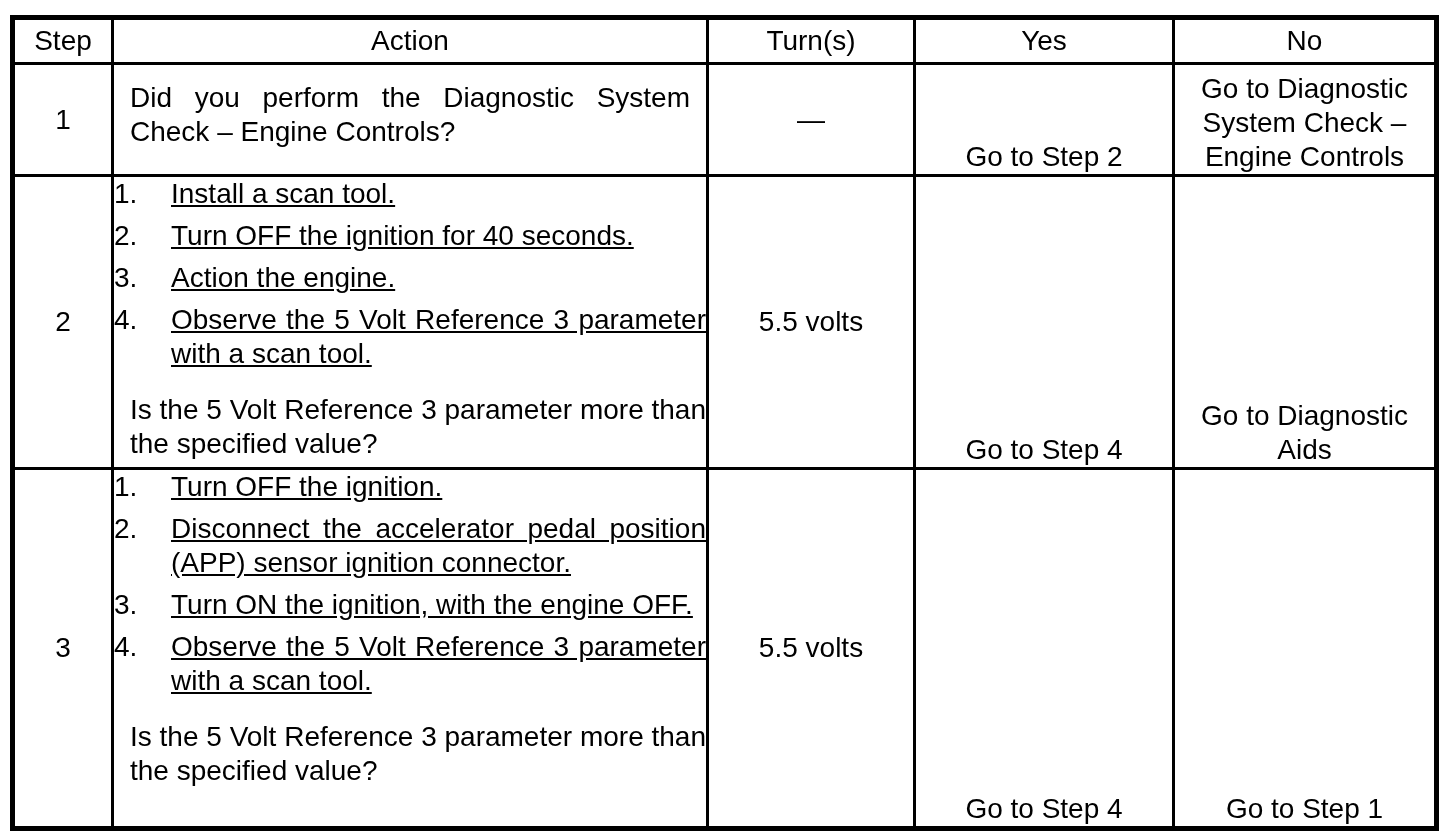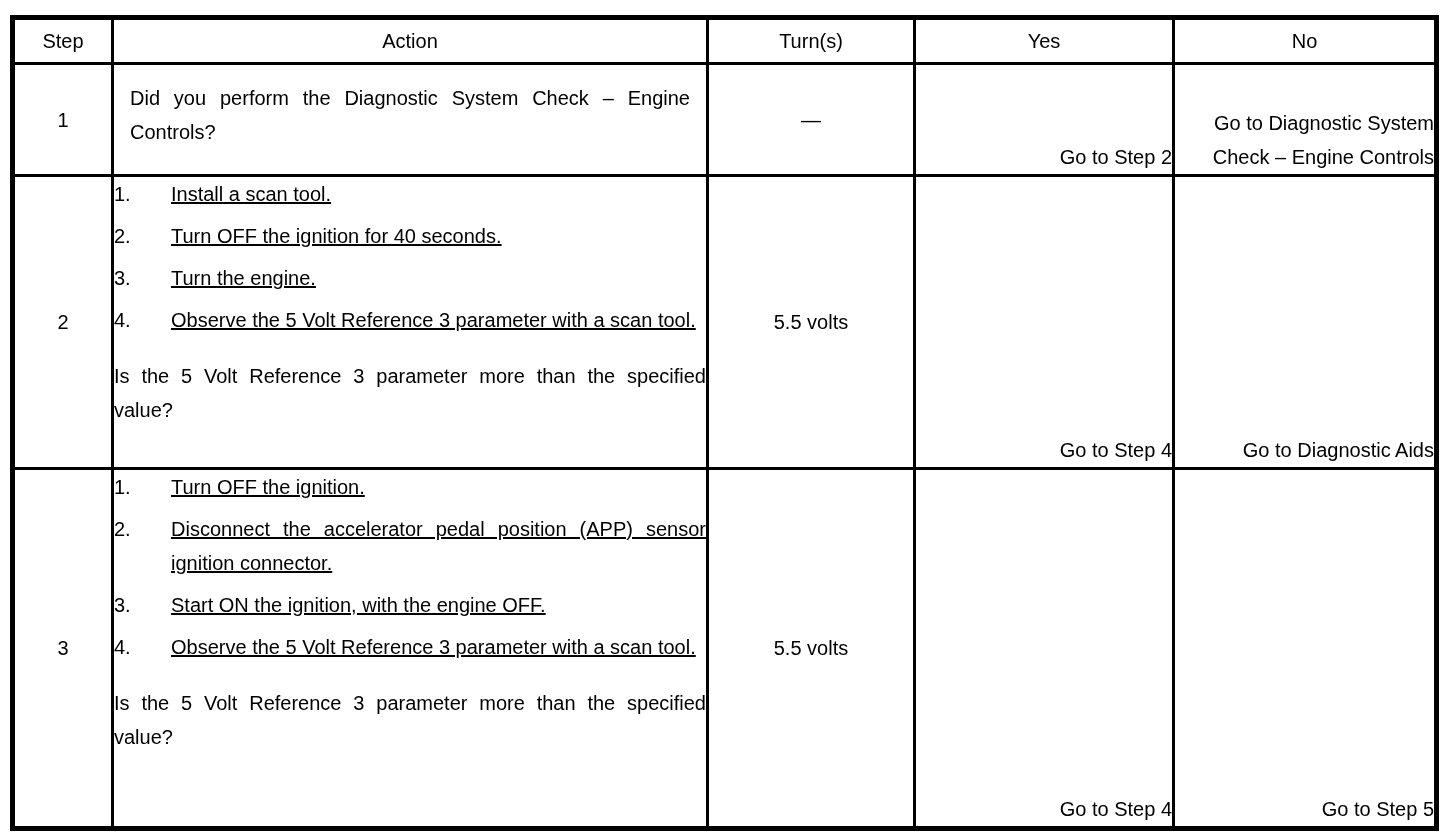--- a/index.html
+++ b/index.html
@@ -24,7 +24,7 @@
     border-collapse: collapse;
     table-layout: fixed;
     border: 5px solid #000000;
-    font-size: 20px;
+    font-size: 28px;
     line-height: 34px;
   }
   table.diag th, table.diag td {

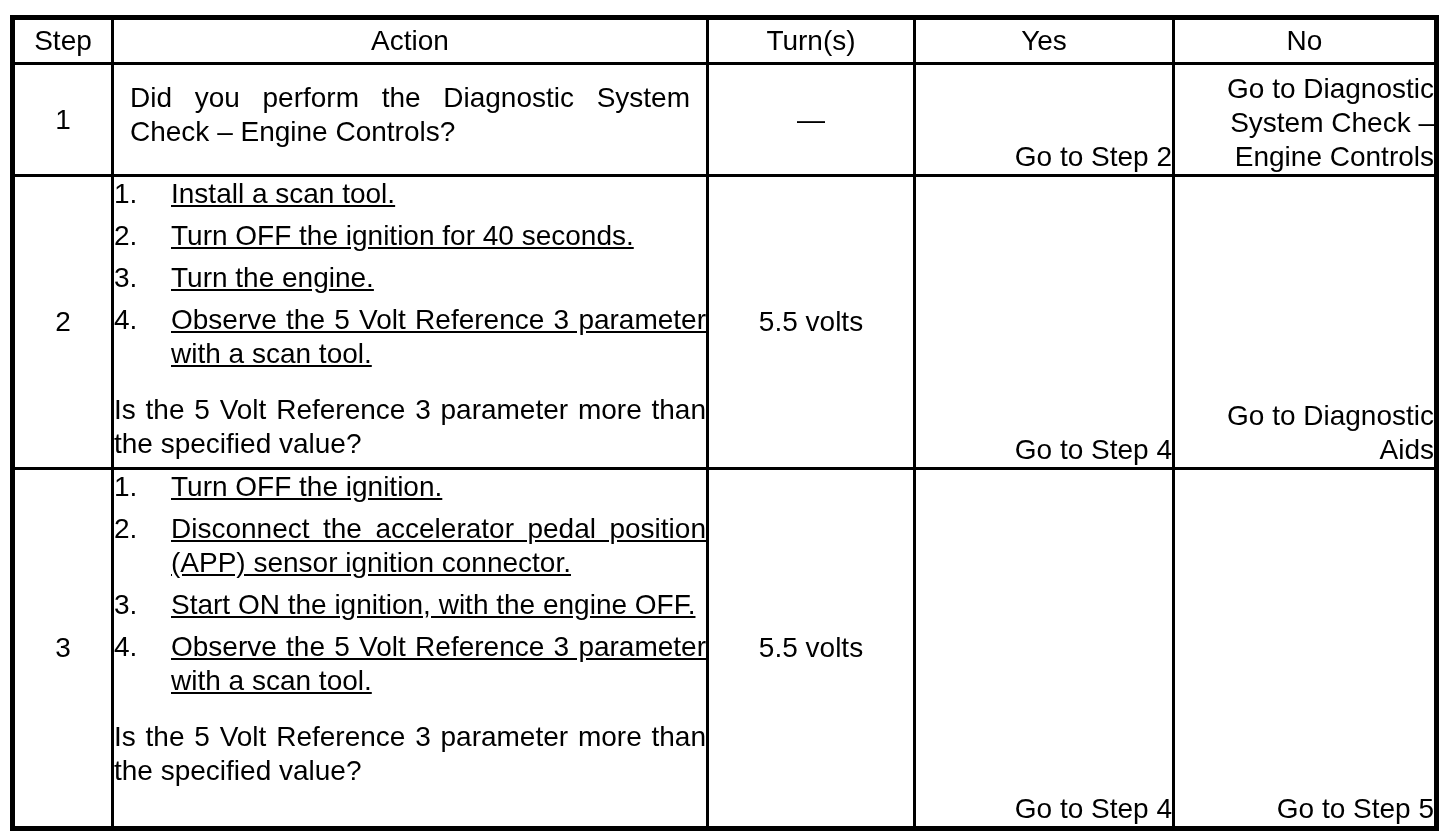--- a/index.html
+++ b/index.html
@@ -54,7 +54,7 @@
     padding: 2px 6px;
   }
   td.yes-col, td.no-col {
-    text-align: right;
+    text-align: center;
     vertical-align: bottom;
     padding: 4px 10px 8px 10px;
   }

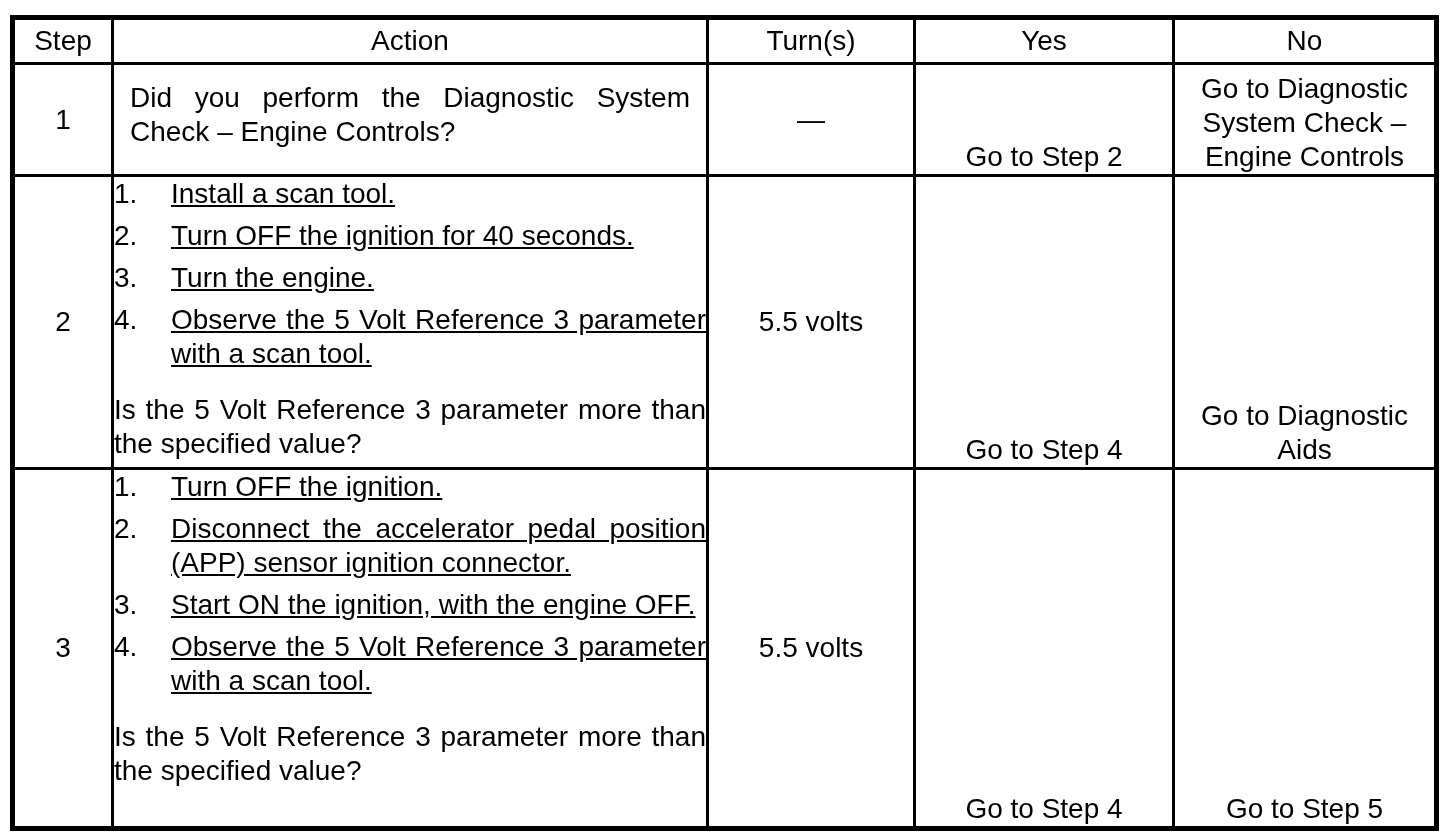--- a/index.html
+++ b/index.html
@@ -127,7 +127,7 @@
           </div>
           <div class="action-item">
             <span class="item-num">3.</span>
-            <span class="item-text">Turn the engine.</span>
+            <span class="item-text">Action the engine.</span>
           </div>
           <div class="action-item">
             <span class="item-num">4.</span>

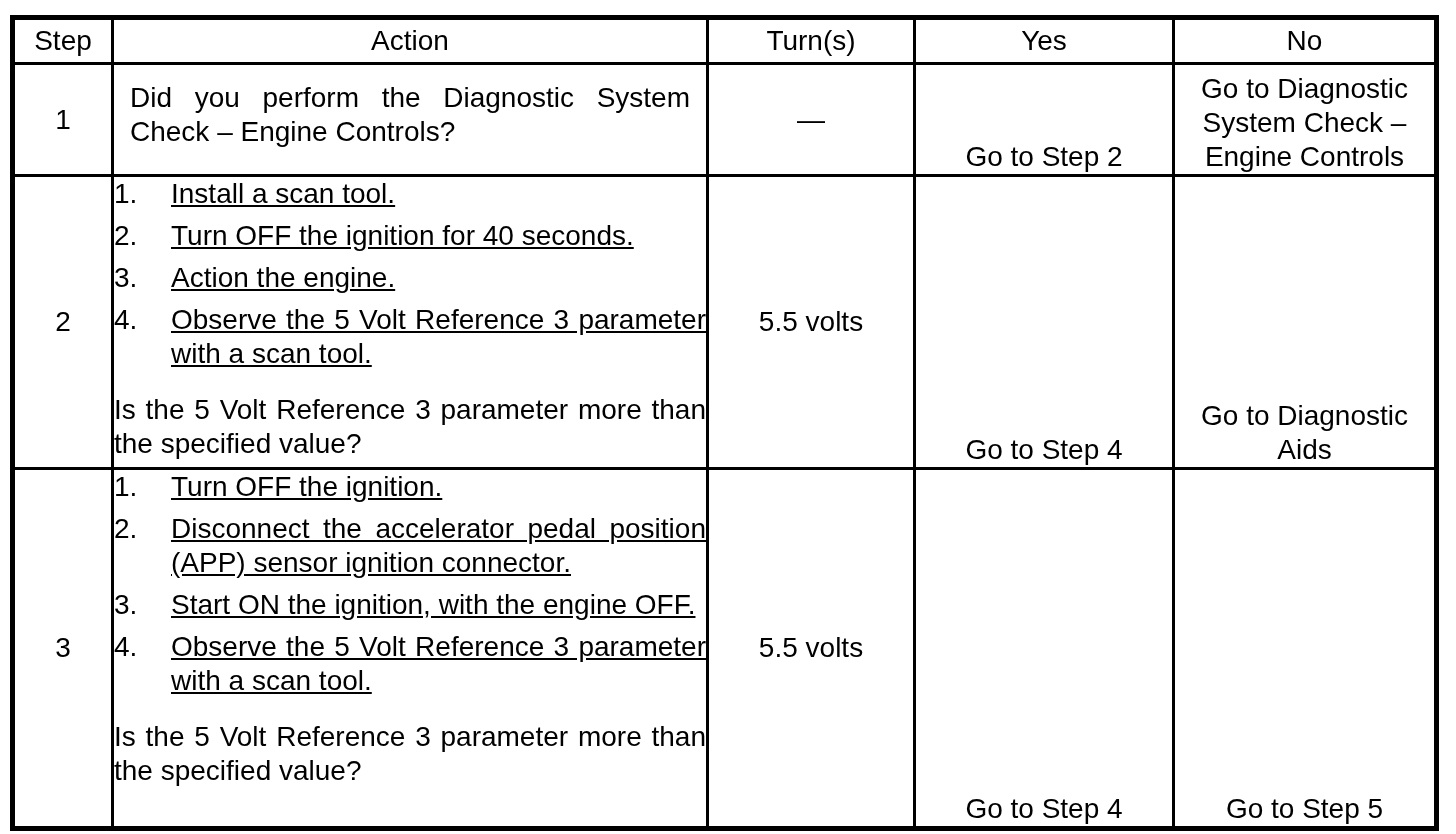--- a/index.html
+++ b/index.html
@@ -76,7 +76,7 @@
     text-decoration: underline;
   }
   .action-question {
-    margin: 22px 0 0 0;
+    margin: 22px 0 0 16px;
     text-align: justify;
   }
   tr.row-1 { height: 112px; }

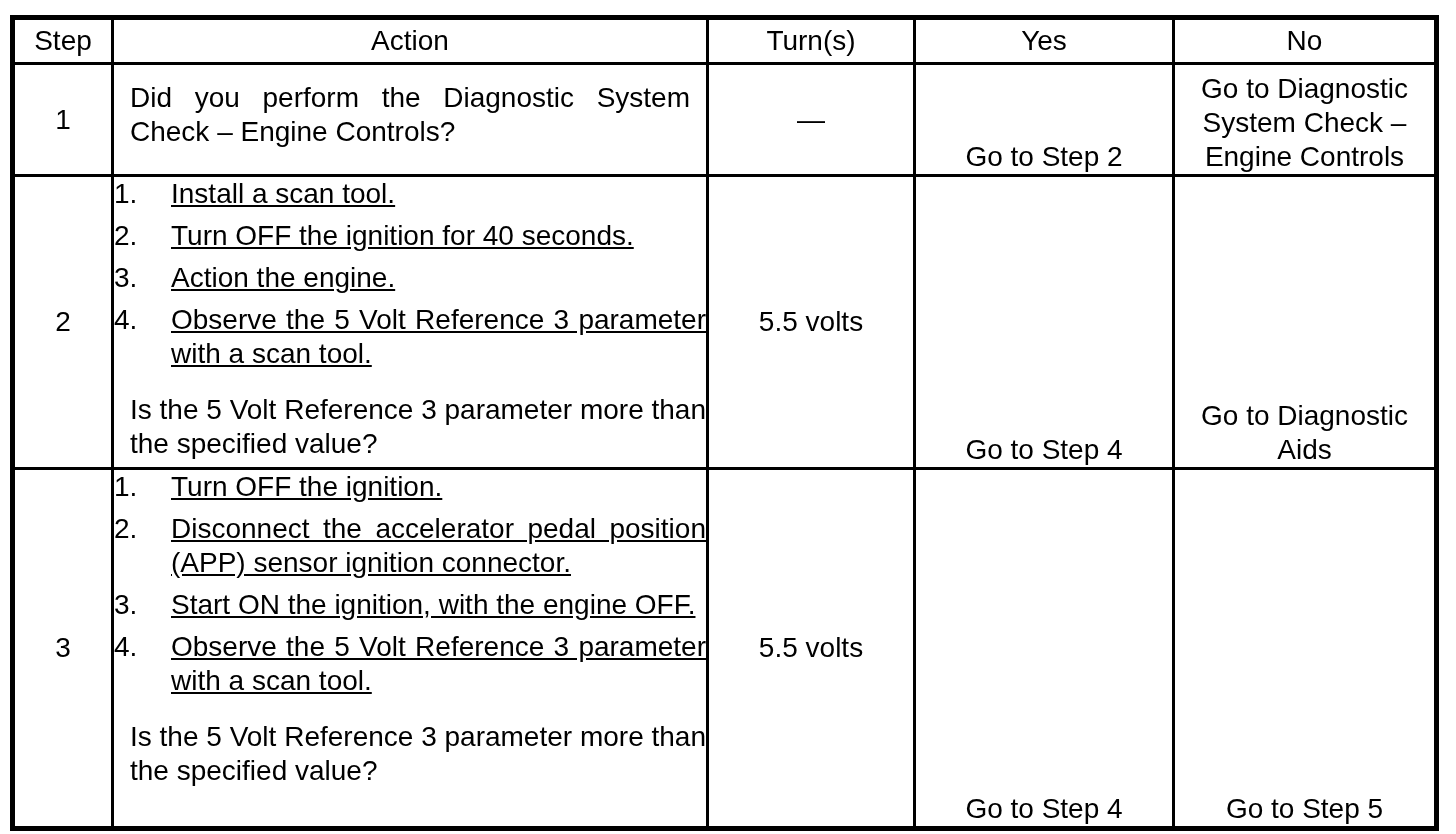--- a/index.html
+++ b/index.html
@@ -152,7 +152,7 @@
           </div>
           <div class="action-item">
             <span class="item-num">3.</span>
-            <span class="item-text">Start ON the ignition, with the engine OFF.</span>
+            <span class="item-text">Turn ON the ignition, with the engine OFF.</span>
           </div>
           <div class="action-item">
             <span class="item-num">4.</span>

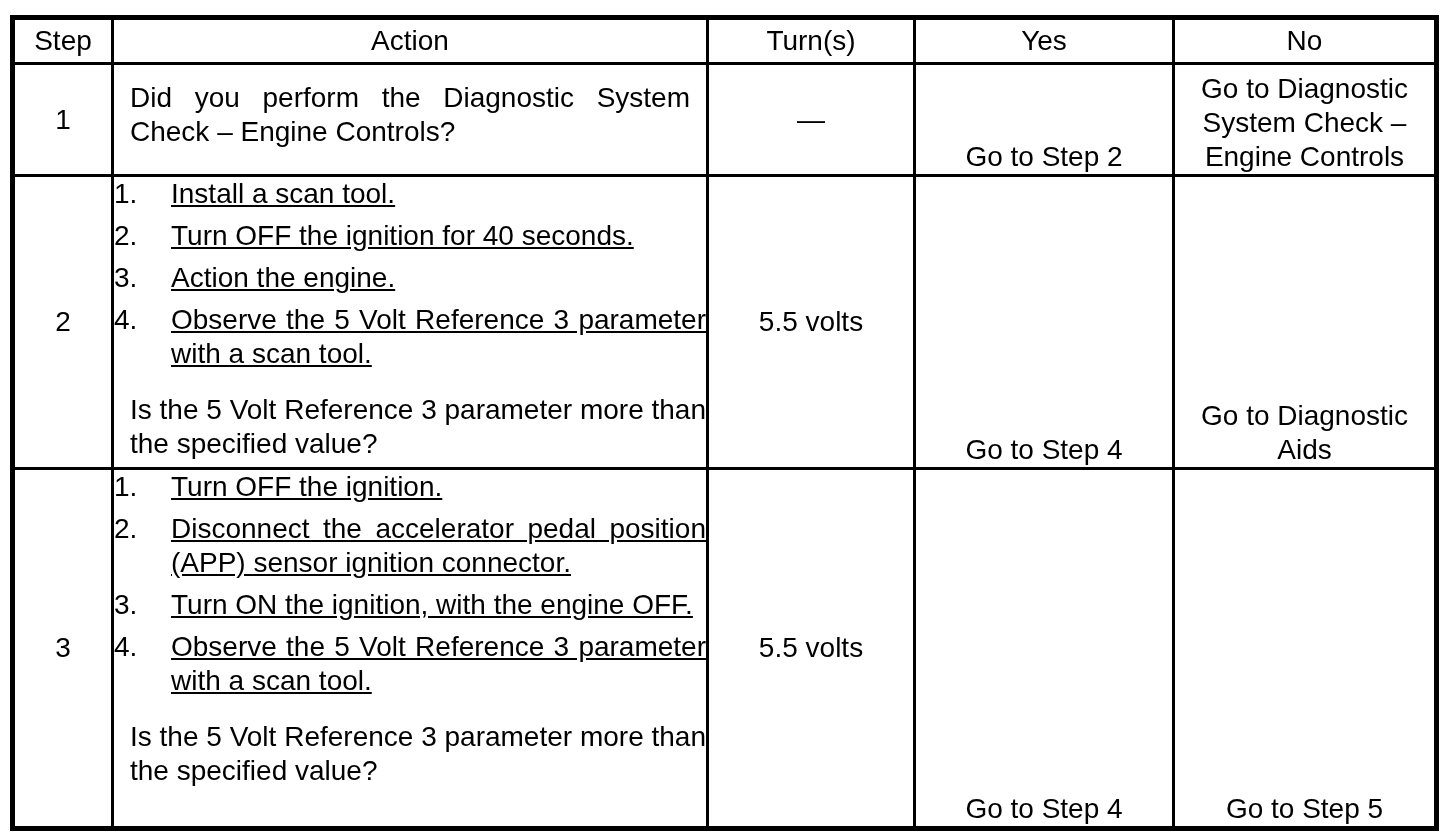--- a/index.html
+++ b/index.html
@@ -162,7 +162,7 @@
         </td>
         <td class="value-col">5.5 volts</td>
         <td class="yes-col">Go to Step 4</td>
-        <td class="no-col">Go to Step 5</td>
+        <td class="no-col">Go to Step 1</td>
       </tr>
     </tbody>
   </table>

